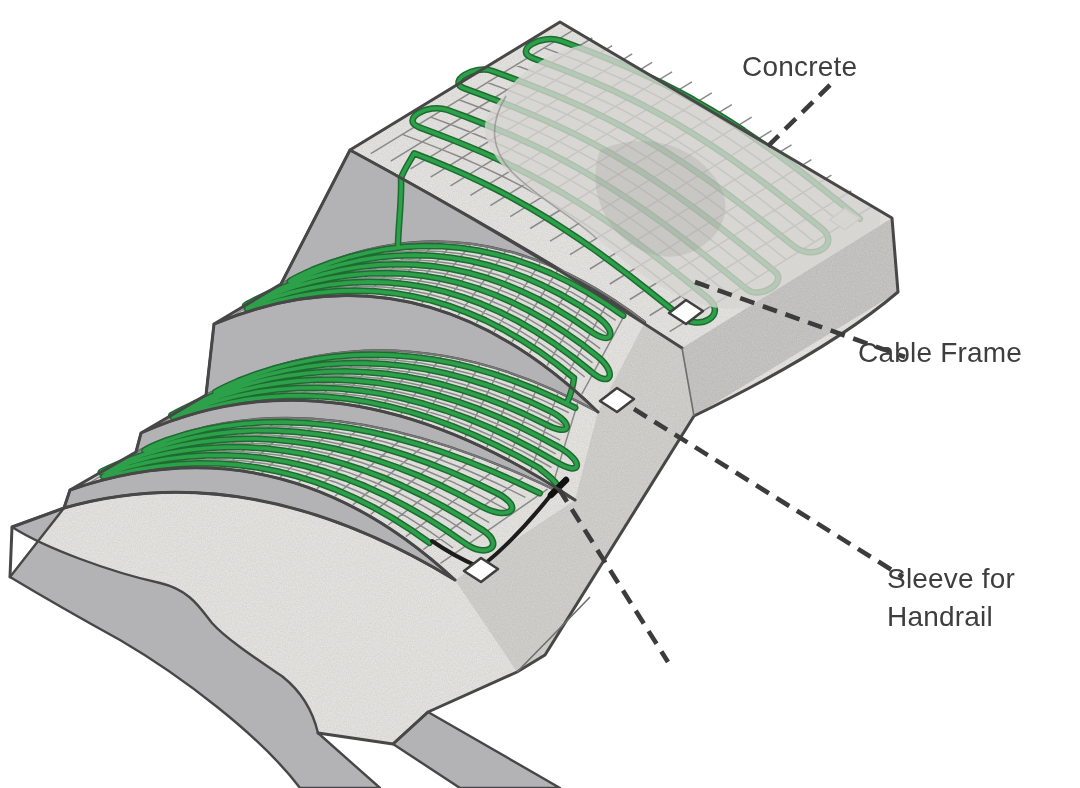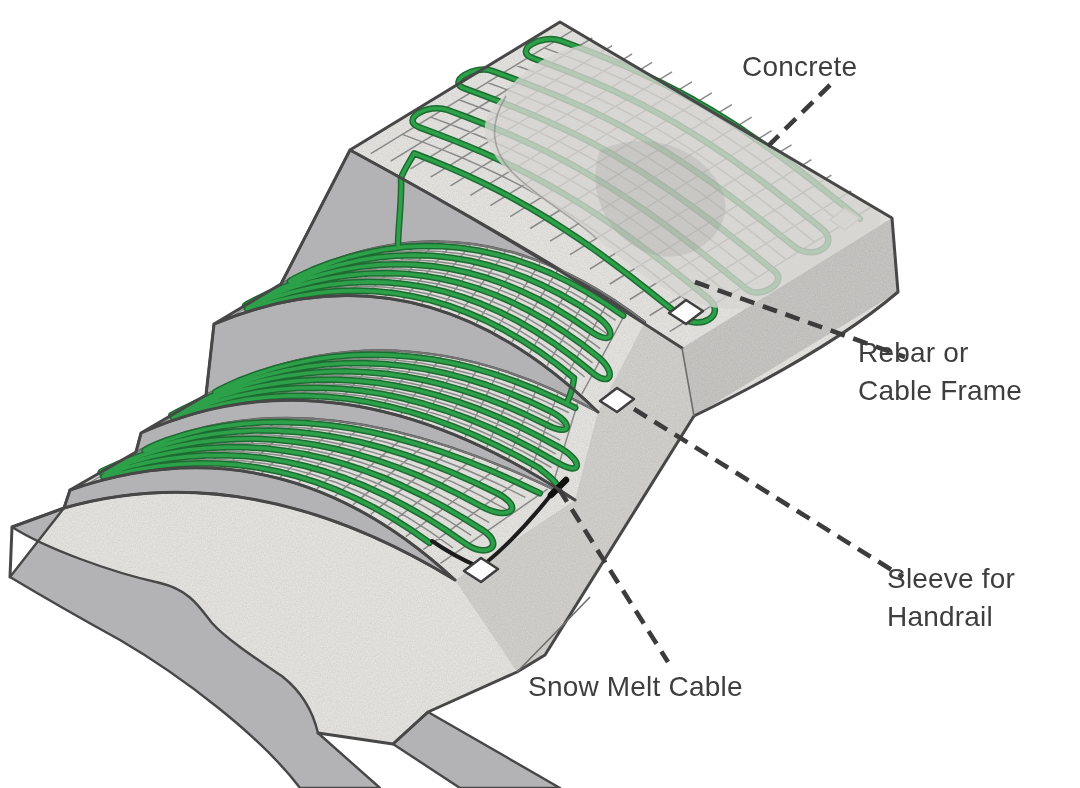--- a/index.html
+++ b/index.html
@@ -100,7 +100,6 @@
     <span>Concrete</span>
   </div>
   <div class="callout-label" style="left:858px;top:334px;width:215px;">
-    <span>Rebar or</span>
     <span>Cable Frame</span>
   </div>
   <div class="callout-label" style="left:887px;top:560px;width:200px;">

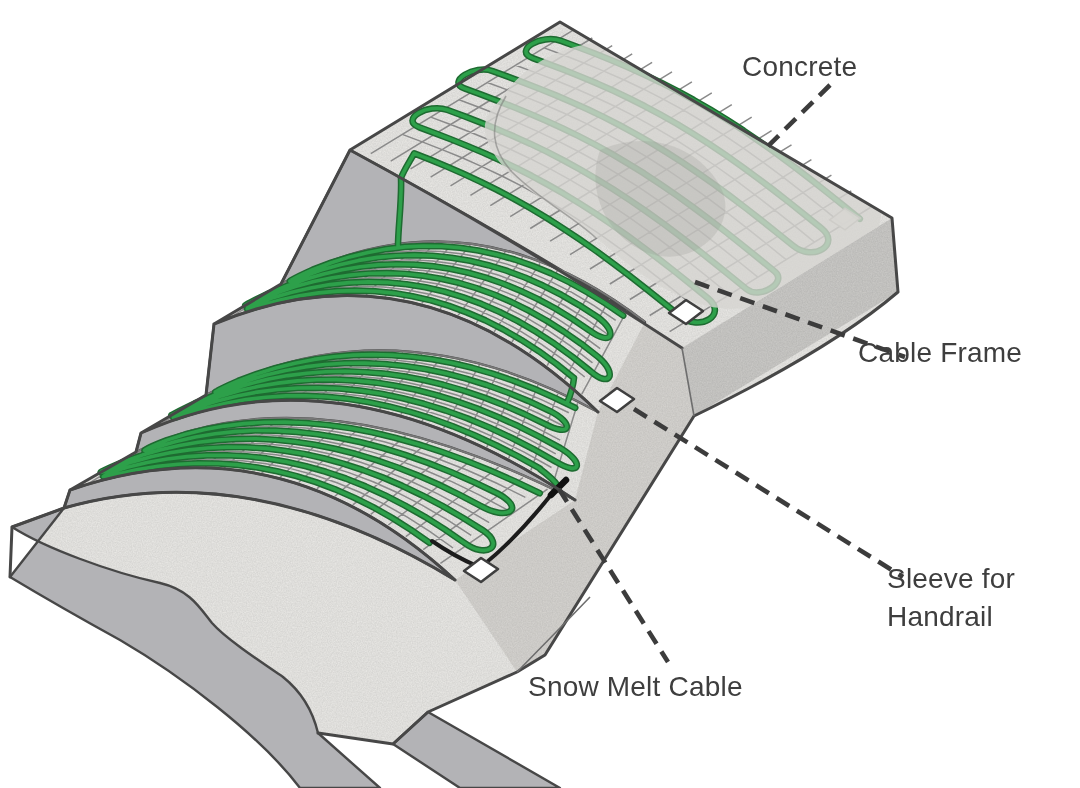--- a/index.html
+++ b/index.html
@@ -106,9 +106,6 @@
     <span>Sleeve for</span>
     <span>Handrail</span>
   </div>
-  <div class="callout-label" style="left:528px;top:668px;width:320px;">
-    <span>Snow Melt Cable</span>
-  </div>
 </div>
 
 </body></html>

